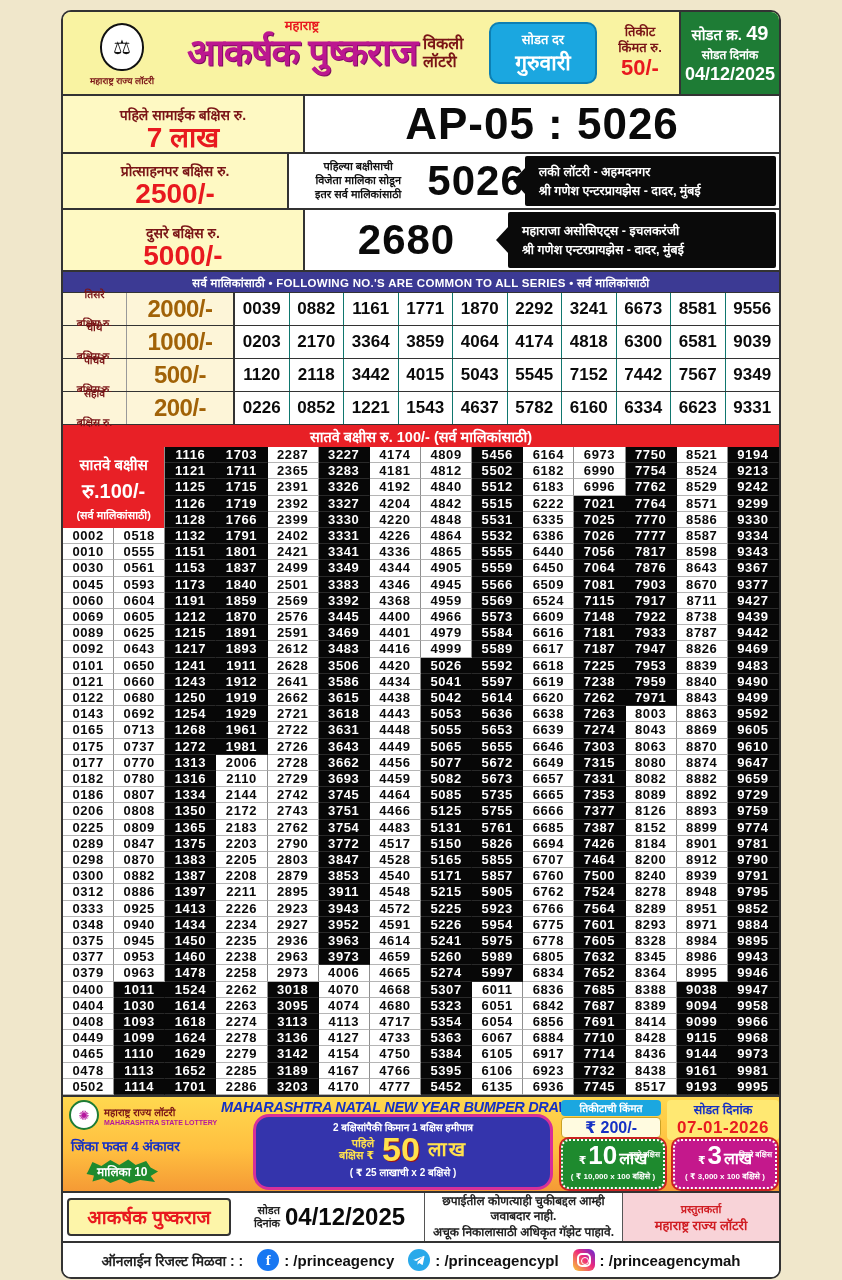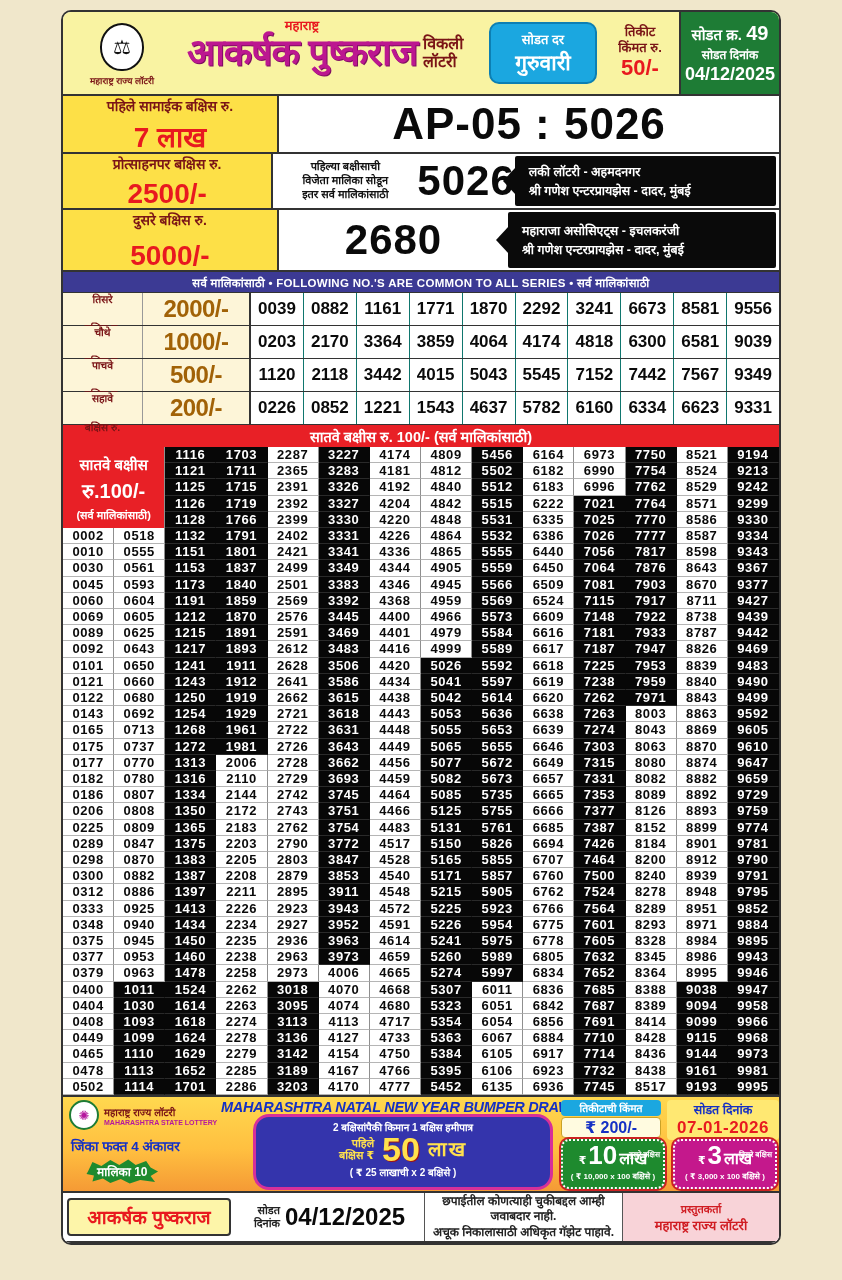--- a/index.html
+++ b/index.html
@@ -36,8 +36,8 @@
 
   
   .rowA { display:flex; height:58px; border-bottom:2px solid #333; }
-  .lbl-cell { width:216px; background:#fde047; border-right:2px solid #333; text-align:center;
-    display:flex; flex-direction:column; justify-content:space-between; }
+  .lbl-cell { width:242px; background:#fef9c3; border-right:2px solid #333; text-align:center;
+    display:flex; flex-direction:column; justify-content:flex-end; }
   .lbl-cell .t { color:#7a1416; font-weight:bold; font-size:14px; }
   .lbl-cell .amt { color:#e8191f; font-weight:bold; font-size:28px; line-height:1; }
   .bigno { flex:1; display:flex; align-items:center; justify-content:center;

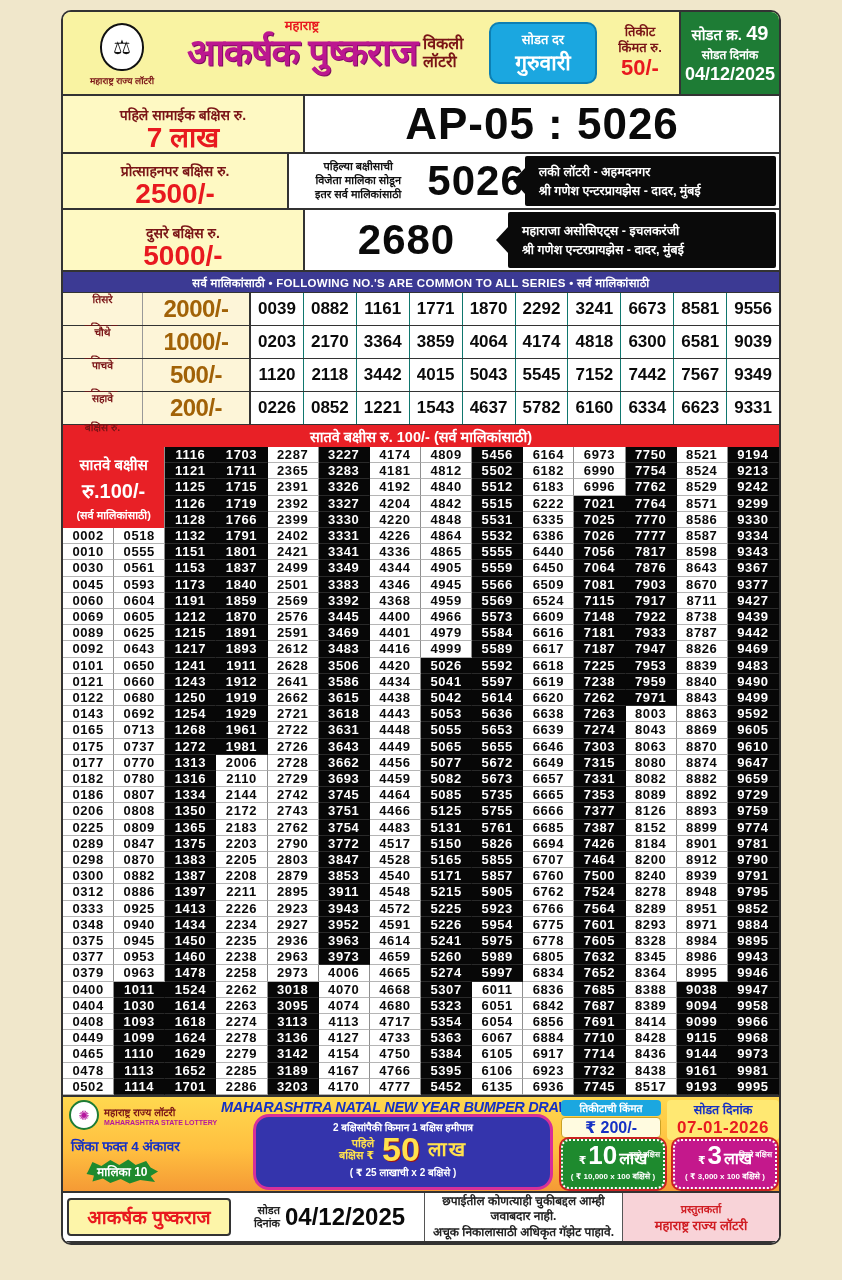--- a/index.html
+++ b/index.html
@@ -59,8 +59,8 @@
 
   
   .prow { display:flex; height:33px; border-bottom:1.5px solid #333; }
-  .prow .pl-wrap { width:80px; background:#fdf5d8; border-right:1px solid #999; text-align:center;
-    color:#7a1416; font-weight:bold; font-size:10.5px; line-height:1.2; display:flex; flex-direction:column; justify-content:space-between;gap:16px; }
+  .prow .pl-wrap { width:64px; background:#fdf5d8; border-right:1px solid #999; text-align:center;
+    color:#7a1416; font-weight:bold; font-size:10.5px; line-height:1.2; display:flex; flex-direction:column; justify-content:center;gap:16px; }
   .prow .pamt { width:108px; background:#fdf5d8; border-right:2px solid #333; color:#a16207; font-weight:bold;
     font-size:24px; display:flex; align-items:center; justify-content:center; letter-spacing:-.5px; }
   .prow .nums { flex:1; display:flex; }

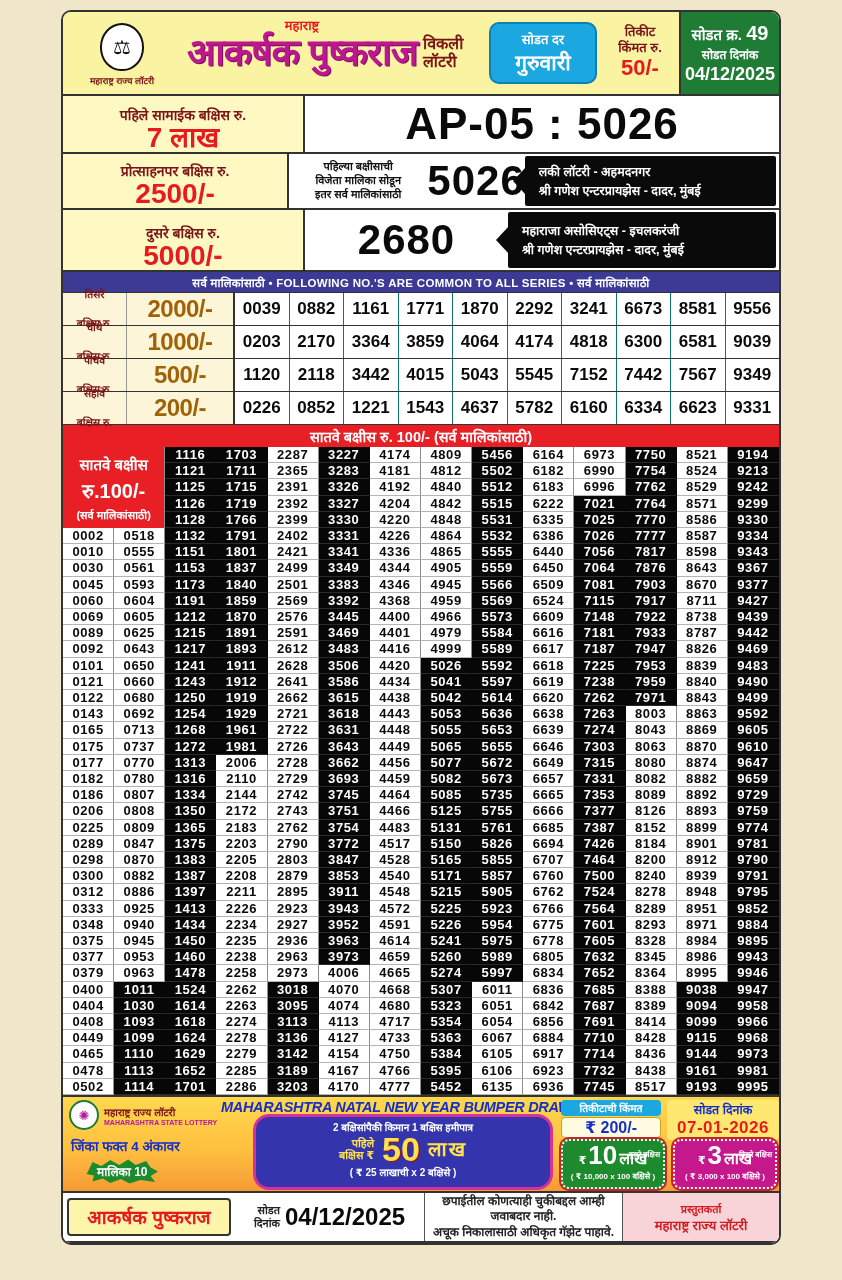--- a/index.html
+++ b/index.html
@@ -931,6 +931,25 @@
       <div class="p2">महाराष्ट्र राज्य लॉटरी</div>
     </div>
   </div>
+  <div class="f-row2">
+    <span class="olabel">ऑनलाईन रिजल्ट मिळवा : :</span>
+    <span class="soc">
+      <span class="icon-fb">f</span>
+      <span class="handle">: /princeagency</span>
+    </span>
+    <span class="soc">
+      <span class="icon-tg">
+        <svg viewBox="0 0 24 24">
+            <path fill="#fff" d="M2 11.5 21.5 3.8c.9-.35 1.7.2 1.4 1.55l-3.3 15.5c-.25 1.1-.95 1.35-1.9.85l-5.25-3.9-2.55 2.45c-.3.3-.5.5-1 .5l.35-5.2L18.8 6.6c.4-.35-.1-.55-.65-.2L6.4 13.8 1.3 12.2c-1.1-.35-1.1-1.1.7-.7z"></path>
+          </svg>
+      </span>
+      <span class="handle">: /princeagencypl</span>
+    </span>
+    <span class="soc">
+      <span class="icon-ig"></span>
+      <span class="handle">: /princeagencymah</span>
+    </span>
+  </div>
 
 </div>
 

